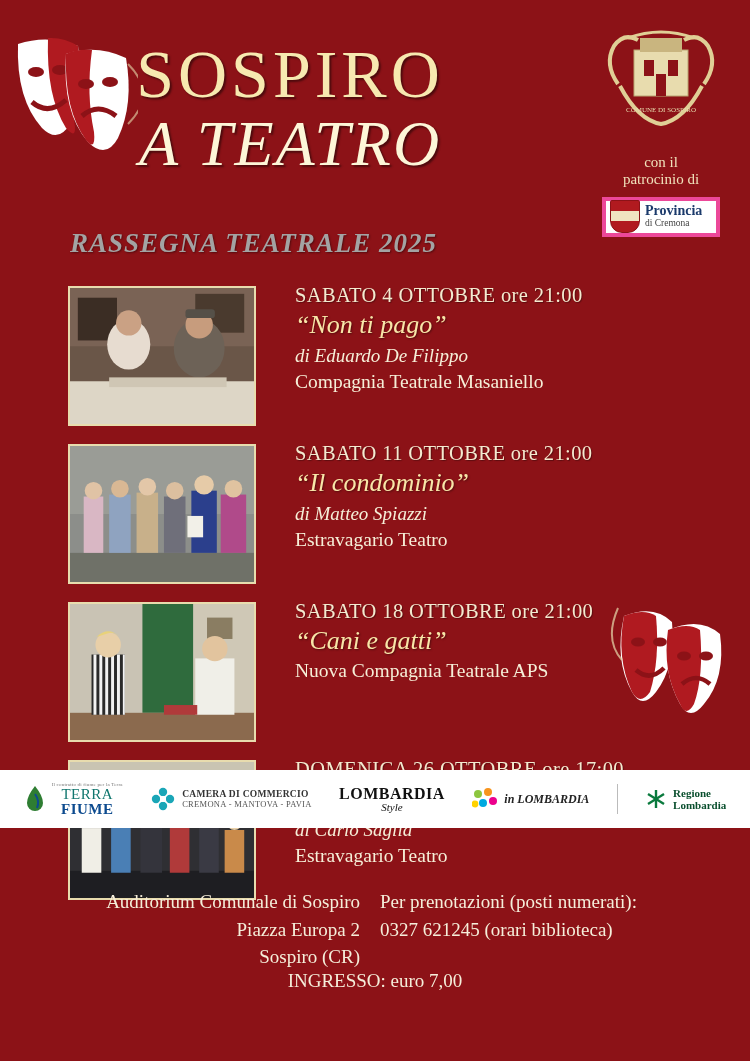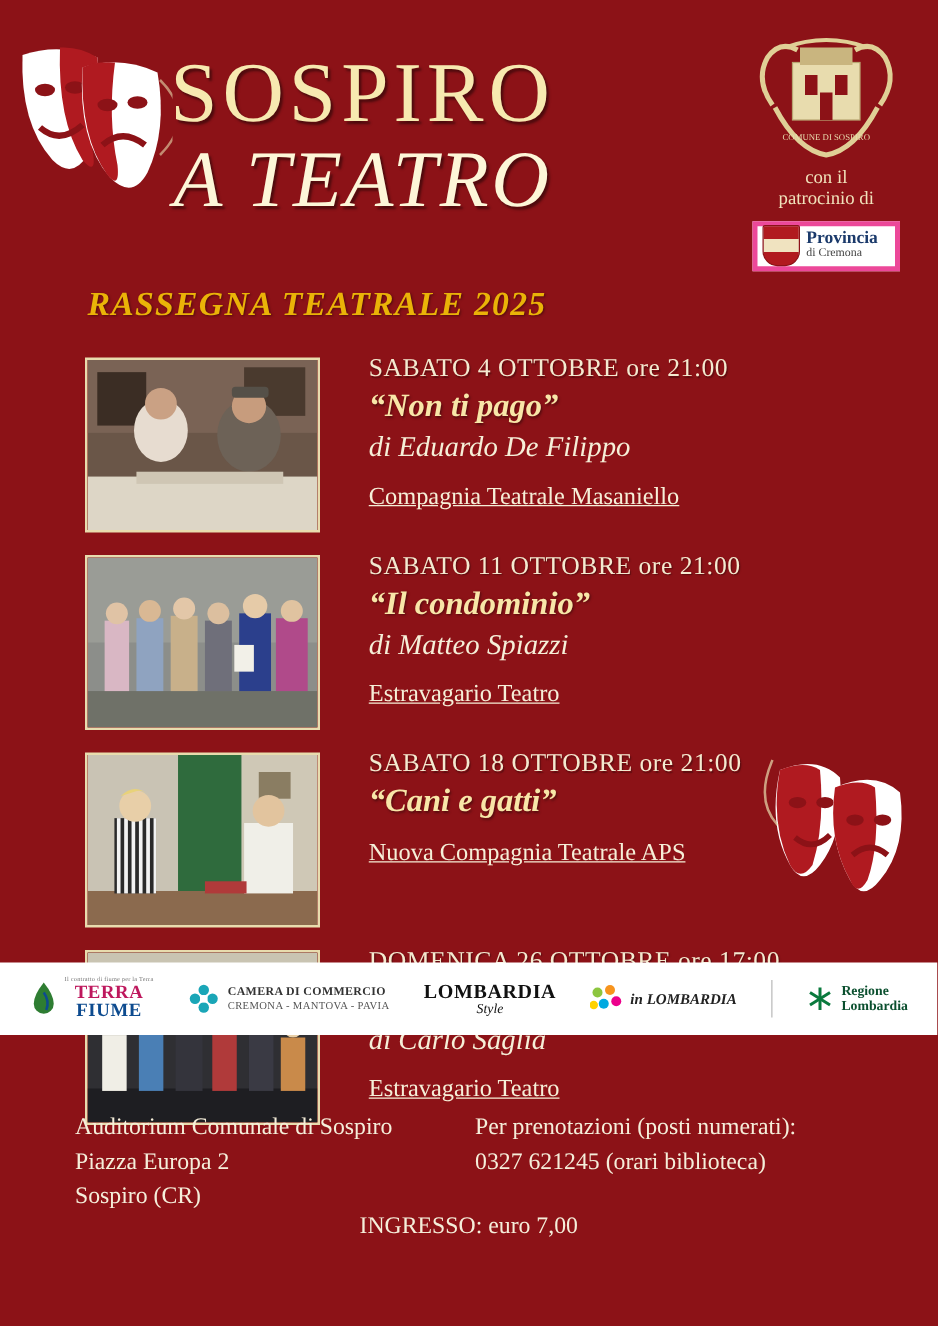--- a/index.html
+++ b/index.html
@@ -54,7 +54,7 @@
   
   .crest-area { position: absolute; right: 24px; top: 24px; width: 130px; text-align: center; }
   .crest-svg { display: block; margin: 0 auto; }
-  .crest-caption { color: #f0e2bb; font-size: 15px; line-height: 1.15; margin-top: 0; }
+  .crest-caption { color: #f0e2bb; font-size: 15px; line-height: 1.15; margin-top: 20px; }
   .provincia-badge {
     margin: 8px auto 0;
     width: 118px; height: 40px;

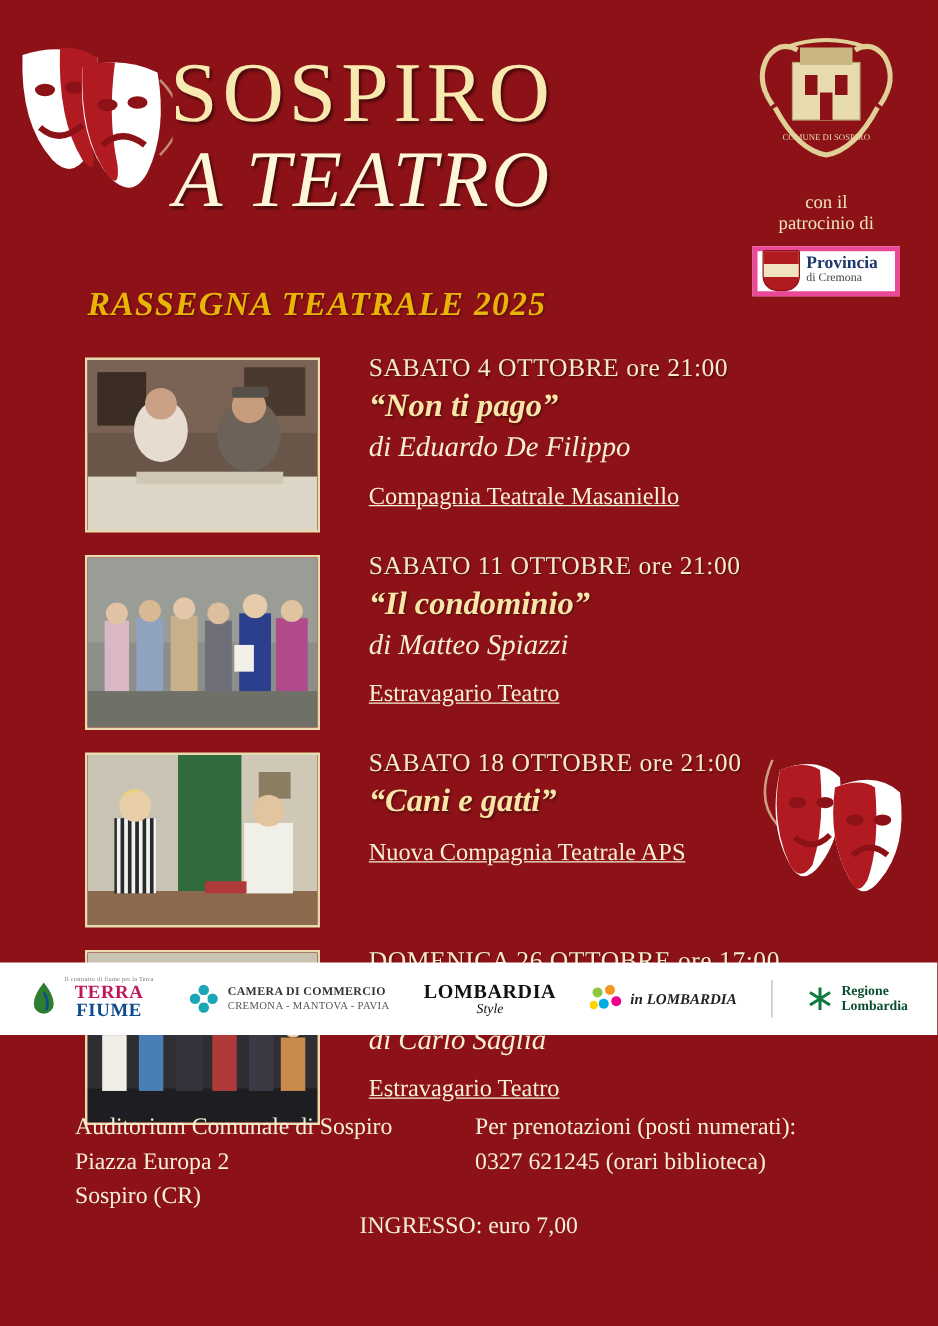--- a/index.html
+++ b/index.html
@@ -47,7 +47,7 @@
     font-style: italic;
     font-weight: 700;
     letter-spacing: 1px;
-    color: #eab308;
+    color: #a3a3a3;
     text-shadow: 1px 1px 2px rgba(0,0,0,.4);
   }
 

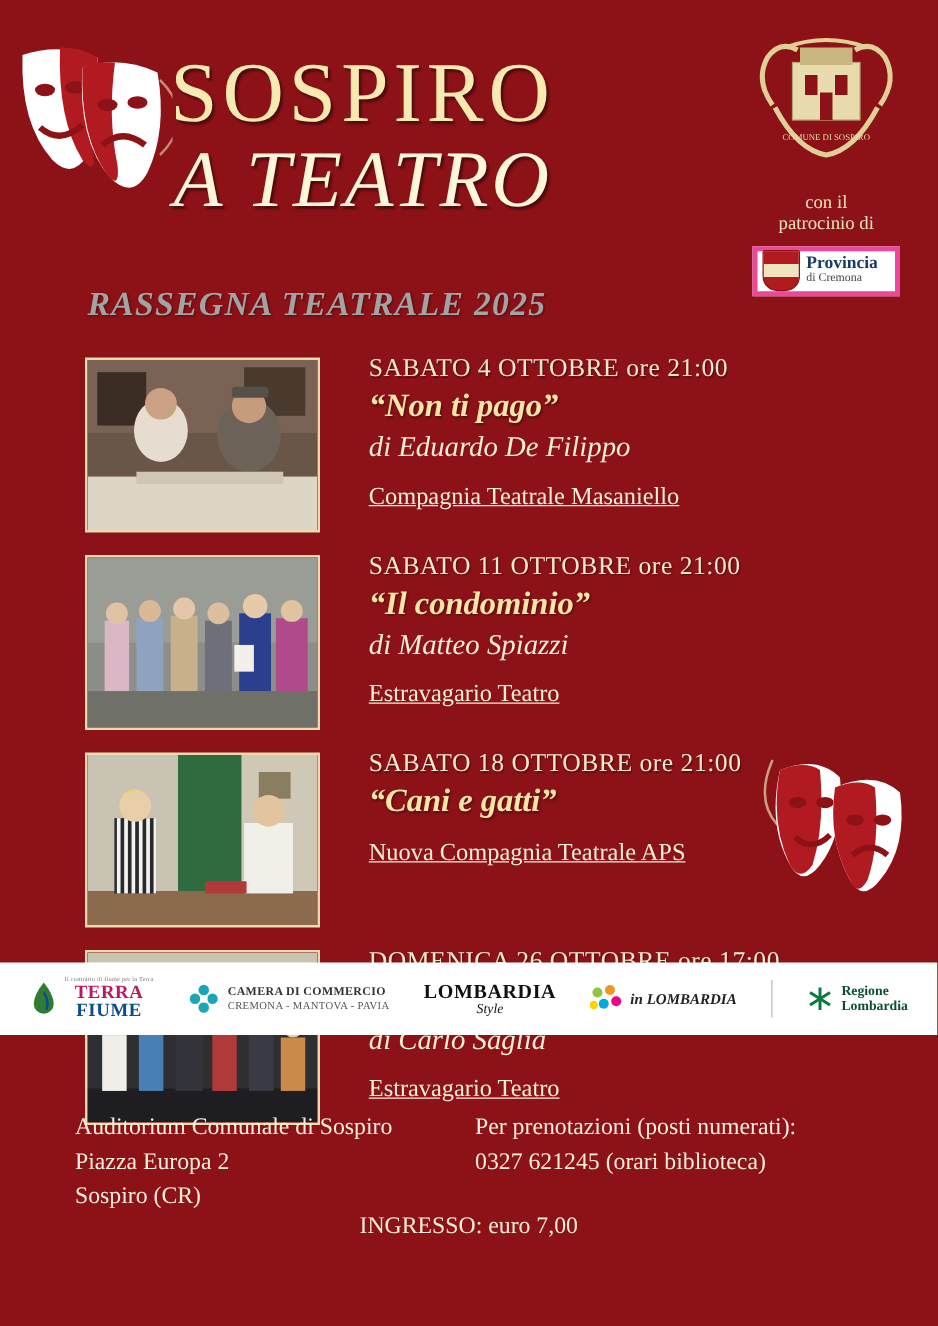--- a/index.html
+++ b/index.html
@@ -89,7 +89,7 @@
     text-shadow: 1px 1px 1px rgba(0,0,0,.35);
   }
   .s-title {
-    font-size: 26px; font-style: italic; font-weight: 700;
+    font-size: 26px; font-style: italic; font-weight: 400;
     color: #f8e6a8; margin-top: 3px;
     text-shadow: 1px 1px 2px rgba(0,0,0,.4);
   }

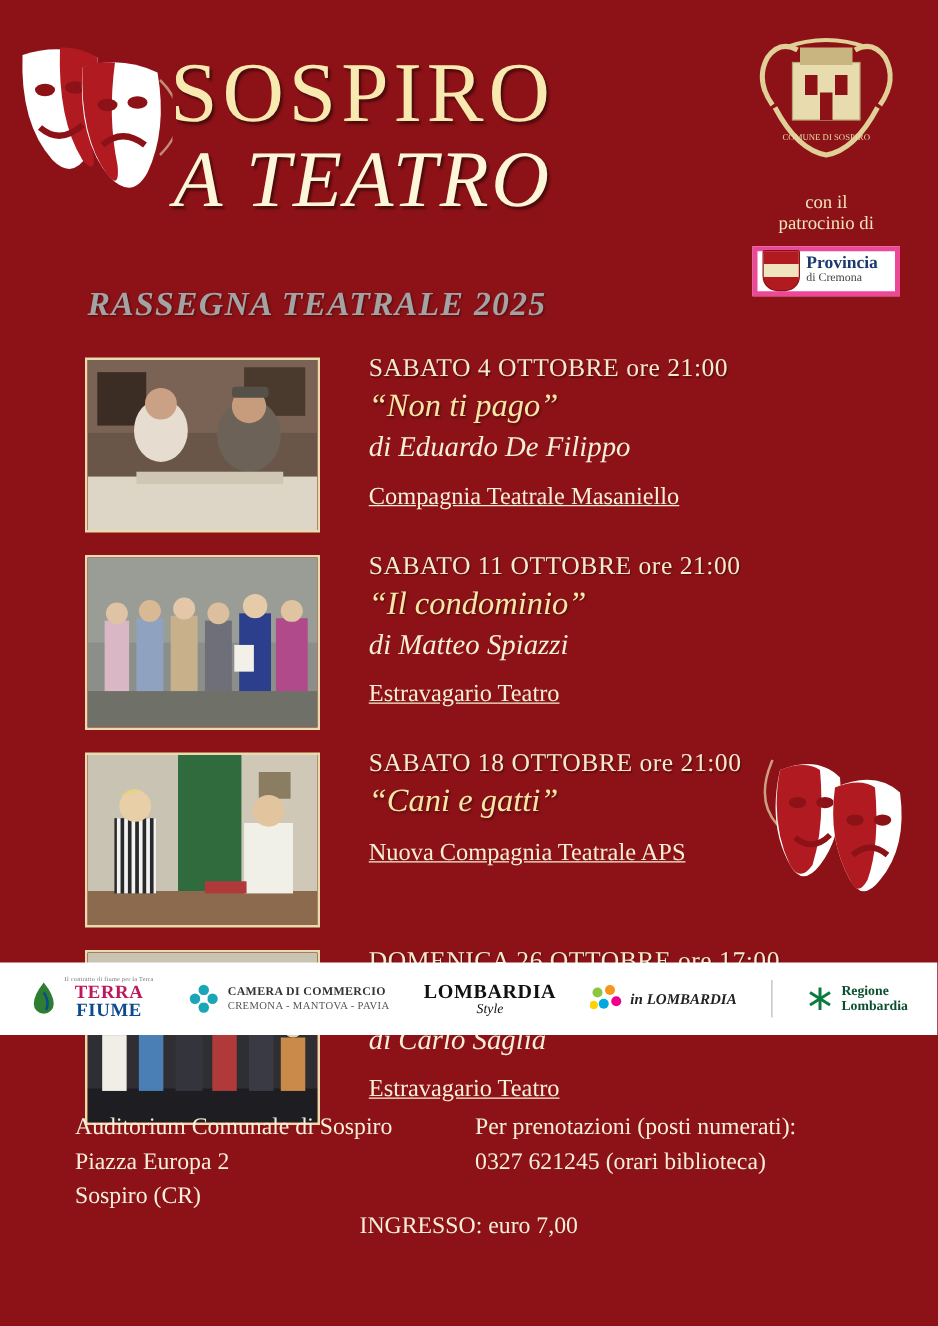--- a/index.html
+++ b/index.html
@@ -94,7 +94,7 @@
     text-shadow: 1px 1px 2px rgba(0,0,0,.4);
   }
   .s-author {
-    font-size: 23px; font-style: italic; color: #f6efd8; margin-top: 5px;
+    font-size: 19px; font-style: italic; color: #f6efd8; margin-top: 5px;
   }
   .s-company { font-size: 19.5px; color: #f6efd8; margin-top: 16px; text-decoration: underline; }
 

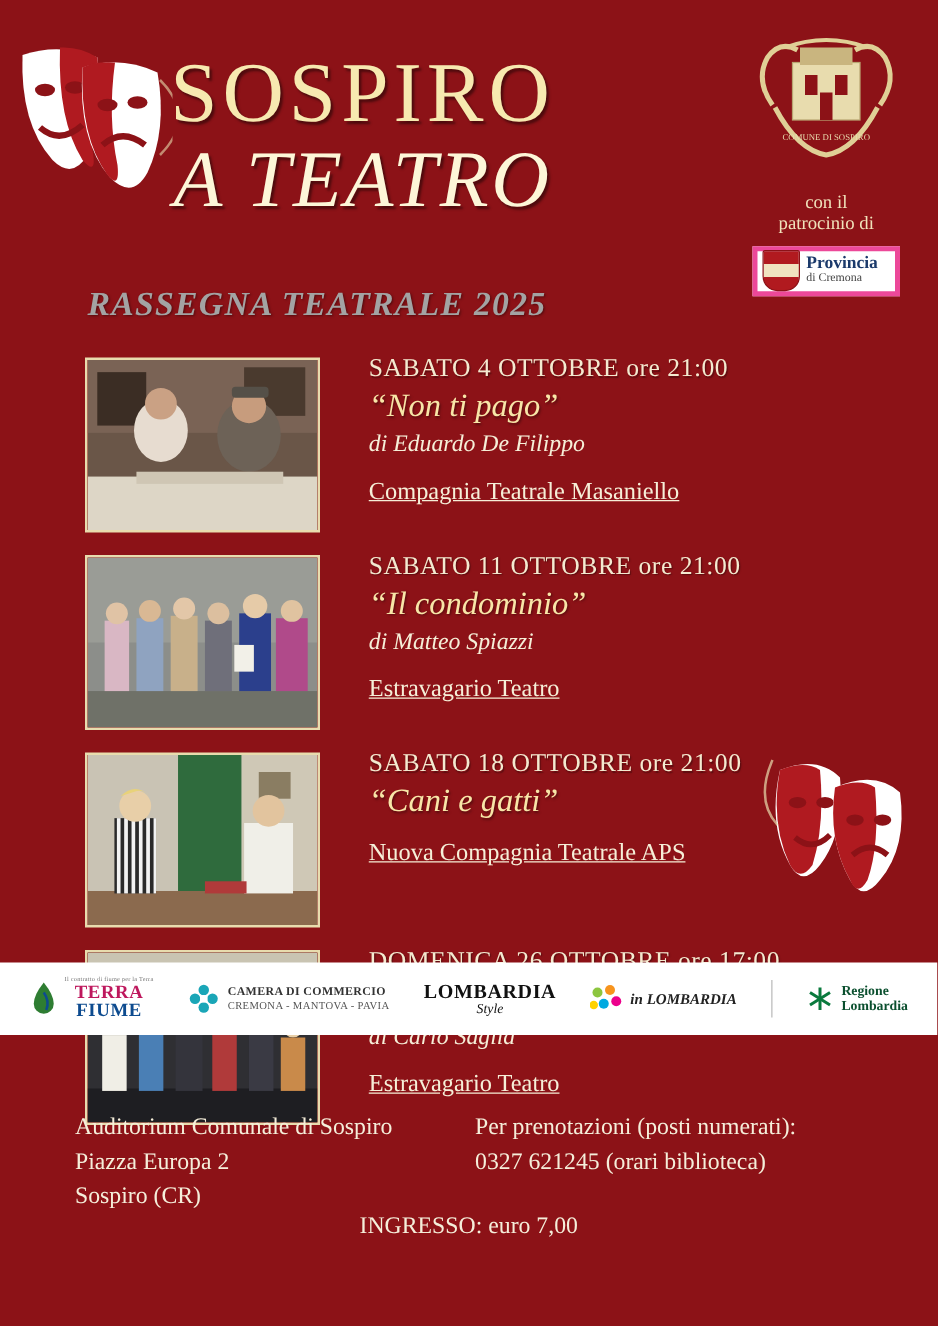--- a/index.html
+++ b/index.html
@@ -96,7 +96,7 @@
   .s-author {
     font-size: 19px; font-style: italic; color: #f6efd8; margin-top: 5px;
   }
-  .s-company { font-size: 19.5px; color: #f6efd8; margin-top: 16px; text-decoration: underline; }
+  .s-company { font-size: 19.5px; color: #f6efd8; margin-top: 4px; }
 
   
   .venue {

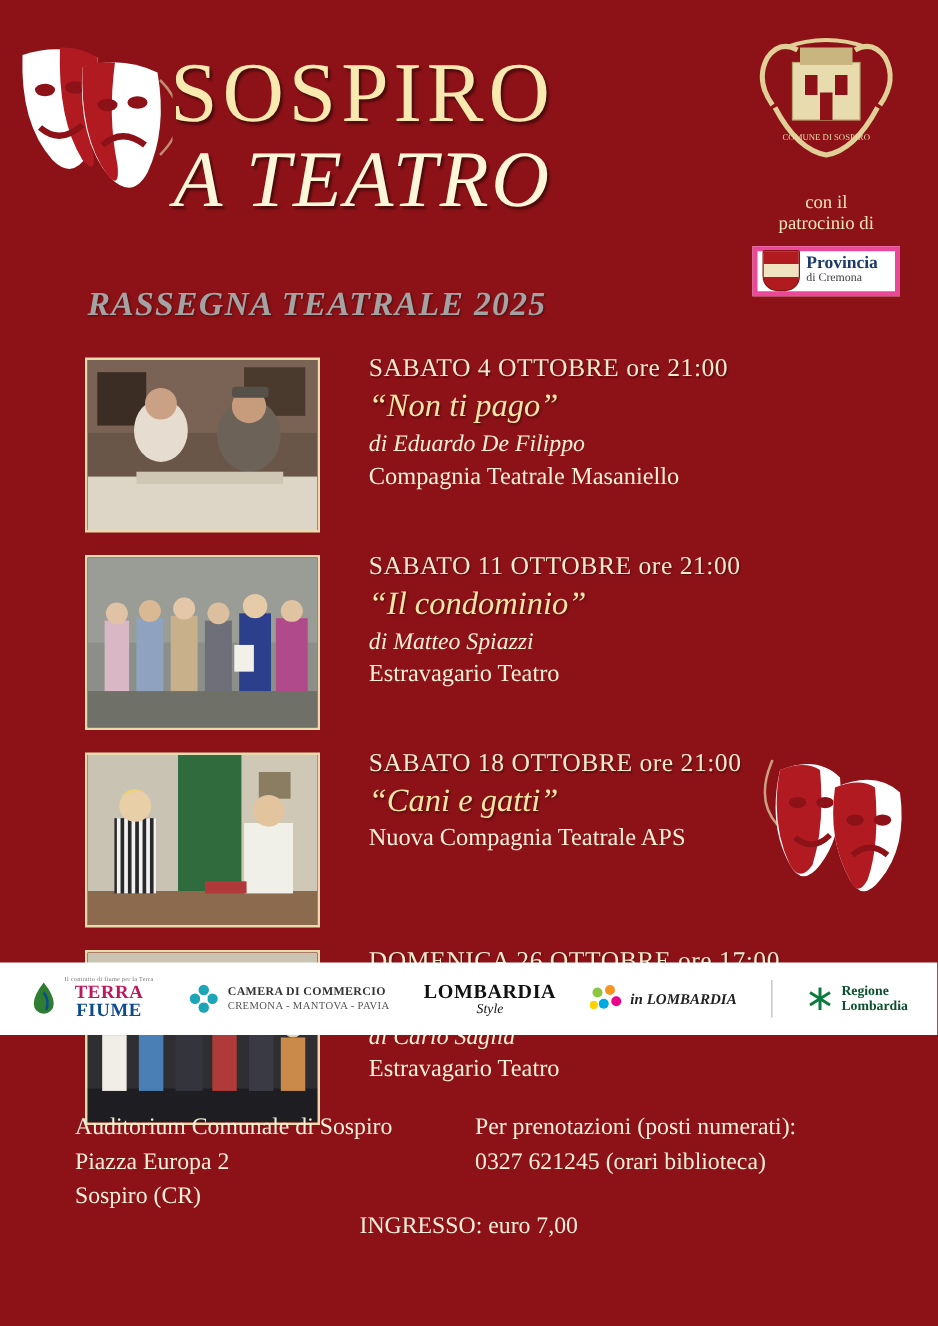--- a/index.html
+++ b/index.html
@@ -121,7 +121,7 @@
   }
   .sp { display: flex; align-items: center; gap: 6px; }
   .sp-terra { text-align: center; line-height: 1; }
-  .sp-terra .t1 { color: #be185d; font-weight: 700; font-size: 15px; letter-spacing: .5px; }
+  .sp-terra .t1 { color: #0f766e; font-weight: 400; font-size: 15px; letter-spacing: .5px; }
   .sp-terra .t2 { color: #0d4b8f; font-weight: 700; font-size: 15px; letter-spacing: .5px; }
   .sp-terra .t0 { color: #777; font-size: 5px; letter-spacing: .2px; }
   .sp-cciaa .c1 { color: #333; font-size: 9.5px; font-weight: 700; letter-spacing: .3px; }

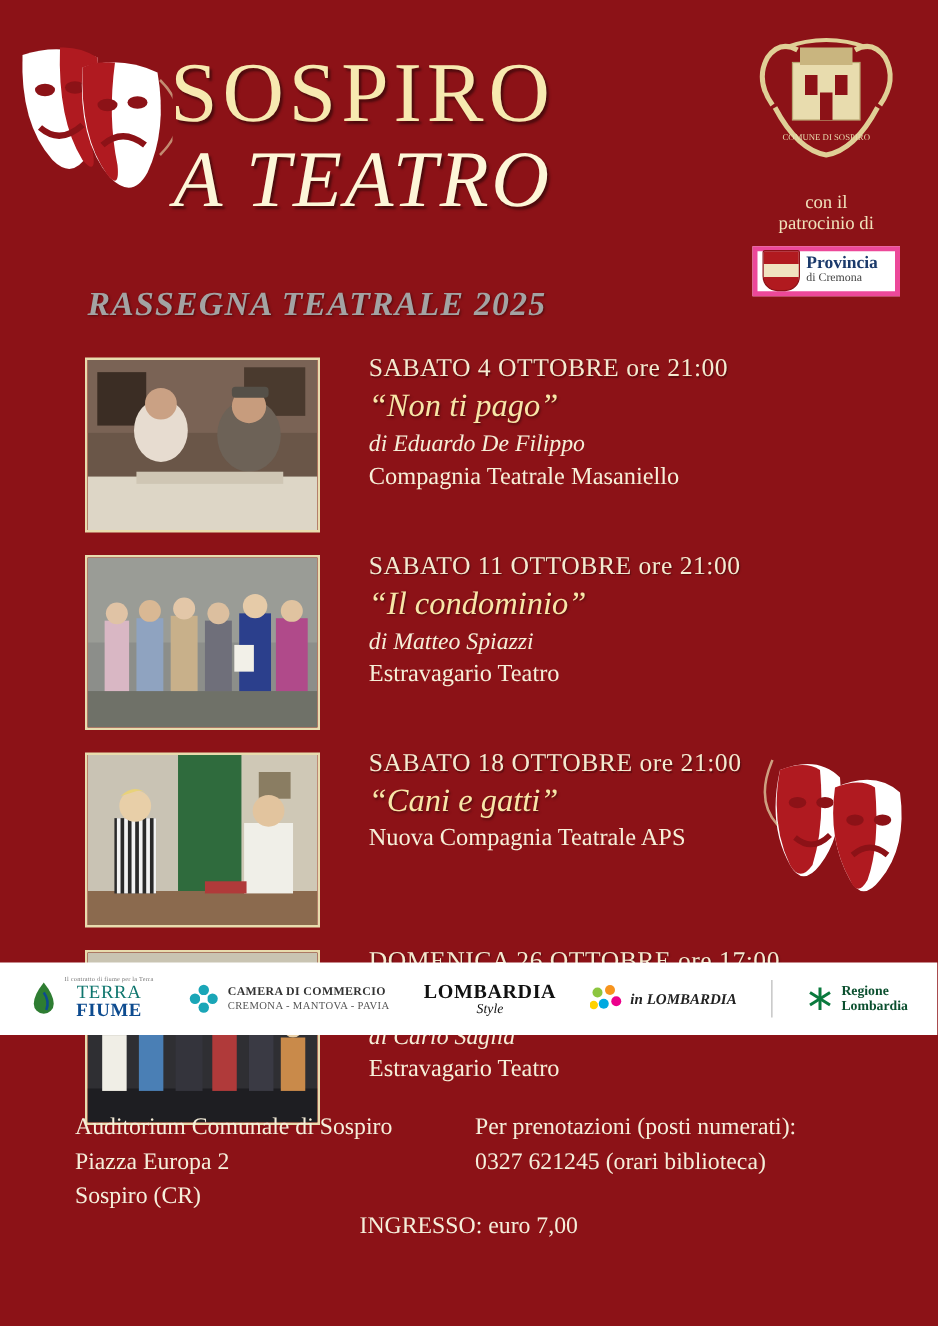--- a/index.html
+++ b/index.html
@@ -101,7 +101,7 @@
   
   .venue {
     position: absolute; left: 60px; top: 888px; width: 300px;
-    text-align: left; color: #f5eeda; font-size: 19px; line-height: 1.45;
+    text-align: right; color: #f5eeda; font-size: 19px; line-height: 1.45;
   }
   .booking {
     position: absolute; left: 380px; top: 888px; width: 340px;

